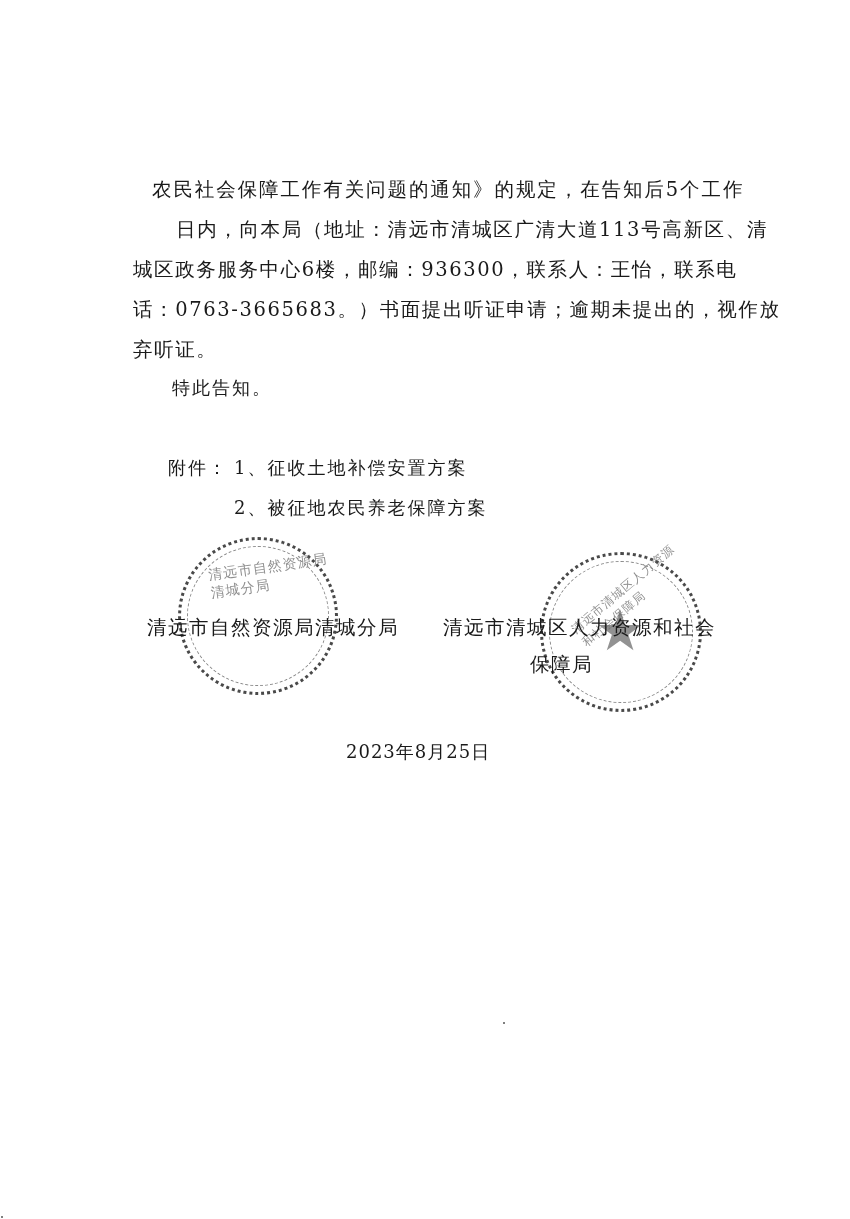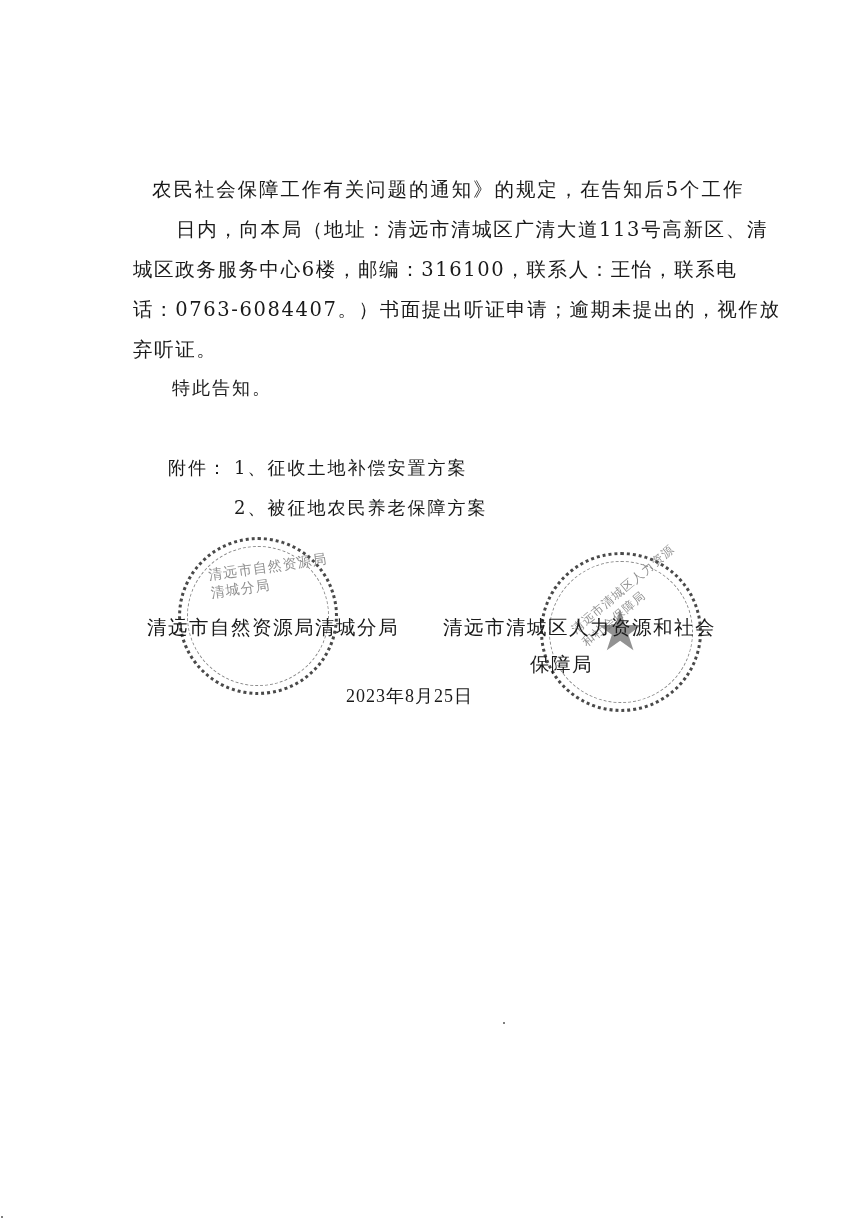--- a/index.html
+++ b/index.html
@@ -23,7 +23,7 @@
 
   <div class="line" style="top:178px;margin-left:19px;">农民社会保障工作有关问题的通知》的规定，在告知后5个工作</div>
   <div class="line" style="top:218px;margin-left:43px;">日内，向本局（地址：清远市清城区广清大道113号高新区、清</div>
-  <div class="line" style="top:258px;">城区政务服务中心6楼，邮编：316100，联系人：王怡，联系电</div>
+  <div class="line" style="top:258px;">城区政务服务中心6楼，邮编：936300，联系人：王怡，联系电</div>
   <div class="line" style="top:298px;">话：0763-6084407。）书面提出听证申请；逾期未提出的，视作放</div>
   <div class="line last" style="top:338px;font-family:Liberation Serif, serif;">弃听证。</div>
 

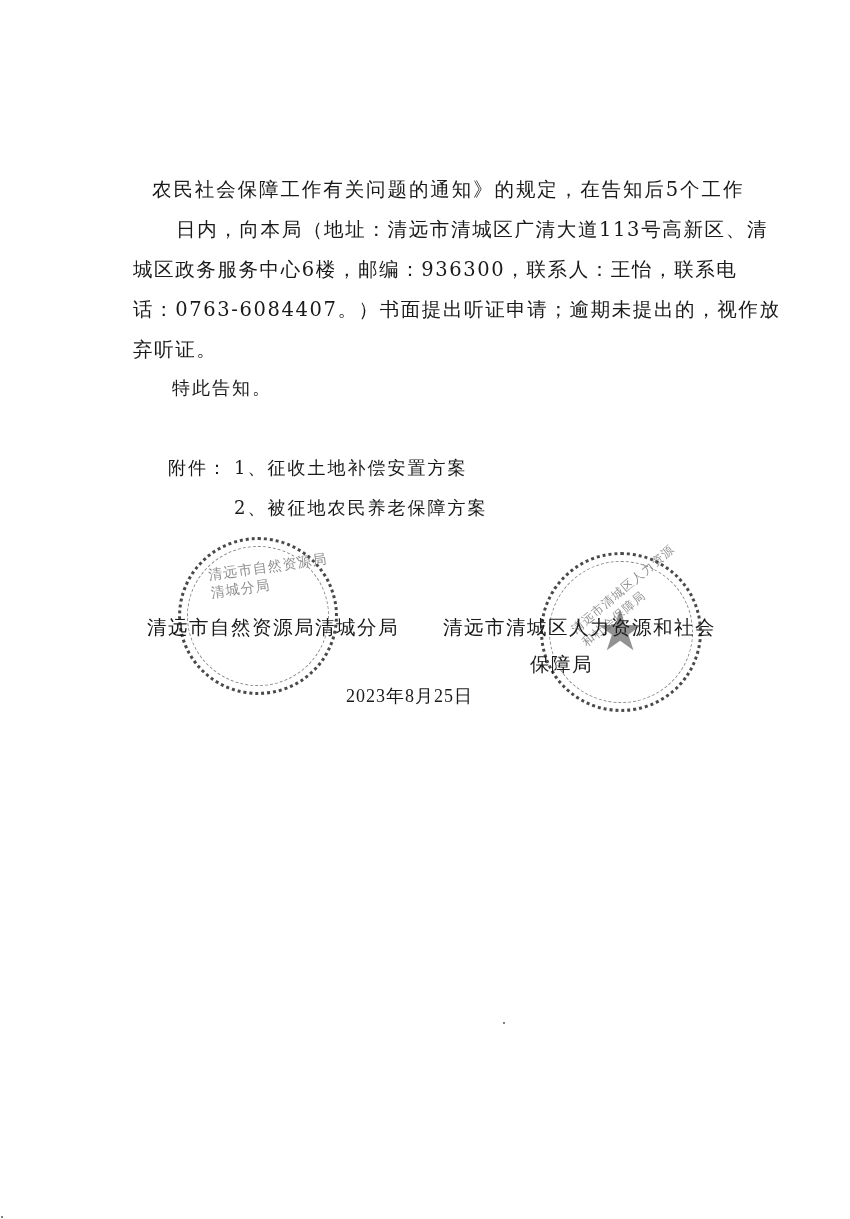--- a/index.html
+++ b/index.html
@@ -24,7 +24,7 @@
   <div class="line" style="top:178px;margin-left:19px;">农民社会保障工作有关问题的通知》的规定，在告知后5个工作</div>
   <div class="line" style="top:218px;margin-left:43px;">日内，向本局（地址：清远市清城区广清大道113号高新区、清</div>
   <div class="line" style="top:258px;">城区政务服务中心6楼，邮编：936300，联系人：王怡，联系电</div>
-  <div class="line" style="top:298px;">话：0763-6084407。）书面提出听证申请；逾期未提出的，视作放</div>
+  <div class="line" style="top:298px;">话：0763-3665683。）书面提出听证申请；逾期未提出的，视作放</div>
   <div class="line last" style="top:338px;font-family:Liberation Serif, serif;">弃听证。</div>
 
   <div class="plain" style="top:376px; left:172px;">特此告知。</div>

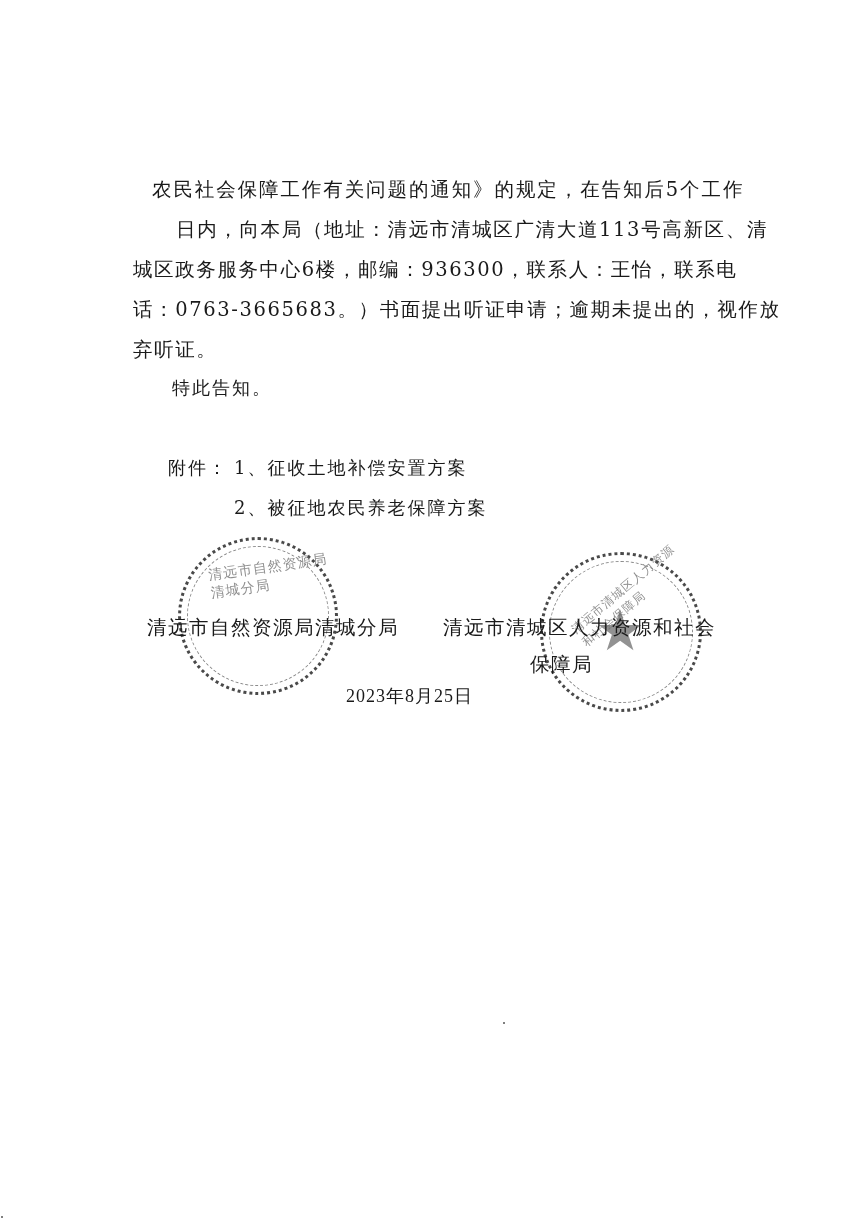--- a/index.html
+++ b/index.html
@@ -52,7 +52,7 @@
     <div class="sig" style="top:653px; left:530px;">保障局</div>
   </div>
 
-  <div class="plain" style="top:684px; left:346px; letter-spacing:1px;font-family:Liberation Serif, serif;">2023年8月25日</div>
+  <div class="plain" style="top:740px; left:346px; letter-spacing:1px;">2023年8月25日</div>
 
   <div class="speck" style="left:503px; top:1022px;"></div>
   <div class="speck" style="left:1px; top:1216px;"></div>

